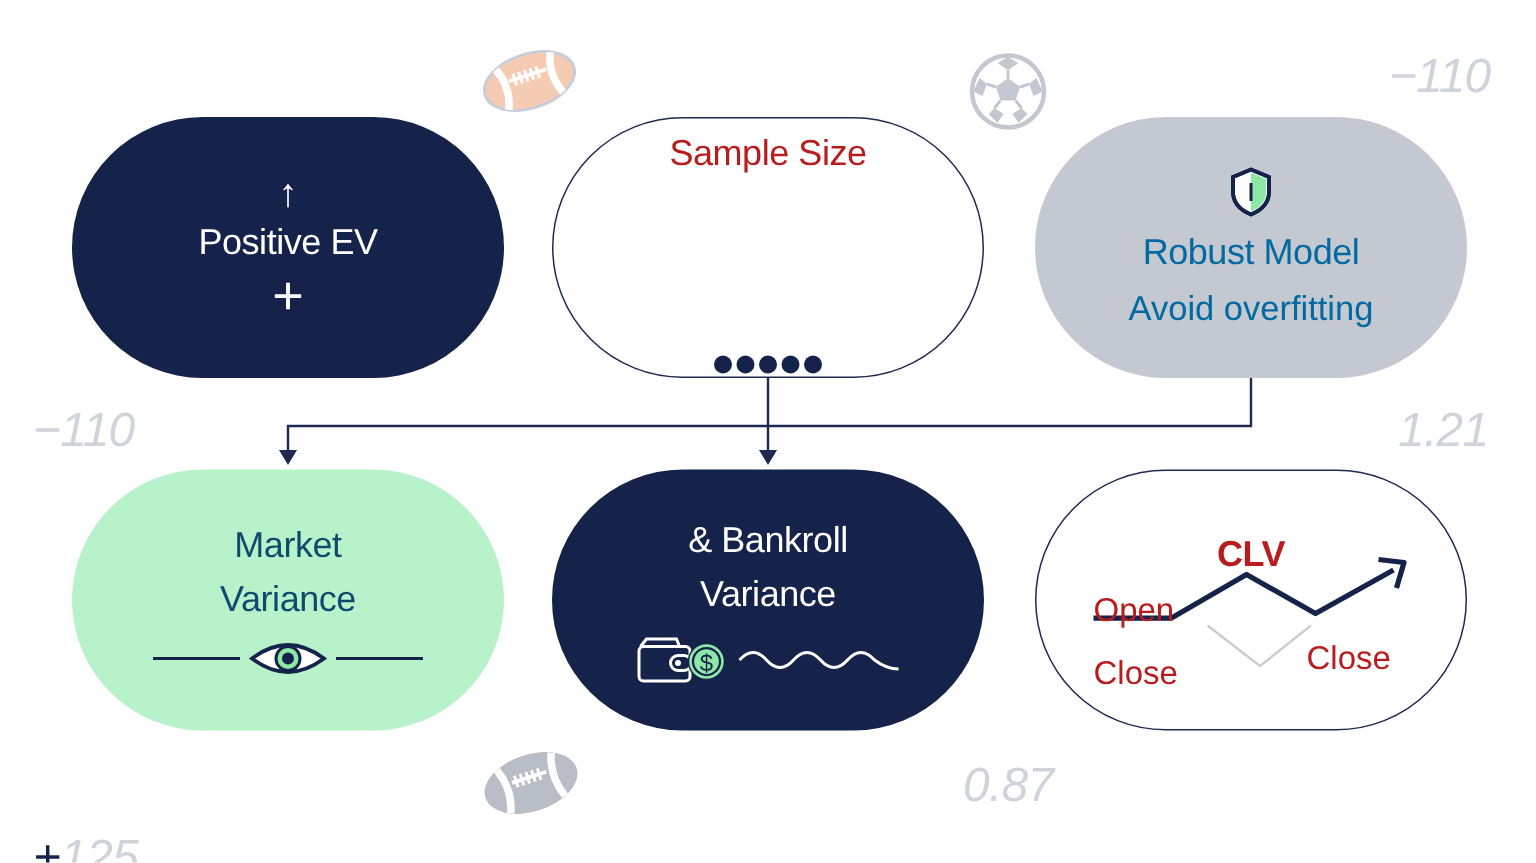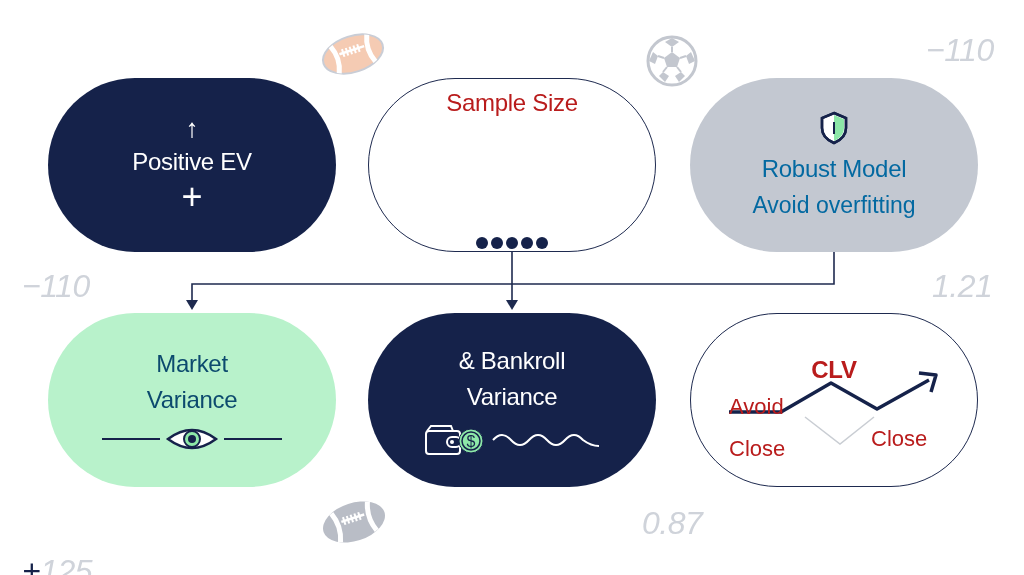--- a/index.html
+++ b/index.html
@@ -172,7 +172,7 @@
     <polyline points="38,98 90,98 140,69 186,95 238,66" fill="none" stroke="#15224a" stroke-width="3.5" stroke-linejoin="round"></polyline>
     <polyline points="228,59 245,61 240,78" fill="none" stroke="#15224a" stroke-width="3.5" stroke-linejoin="round"></polyline>
   </svg>
-  <div style="position:absolute;left:38px;top:80px;font-size:22px;">Avoid</div>
+  <div style="position:absolute;left:38px;top:80px;font-size:22px;">Open</div>
   <div style="position:absolute;left:38px;top:122px;font-size:22px;">Close</div>
   <div style="position:absolute;left:180px;top:112px;font-size:22px;">Close</div>
 </div>

